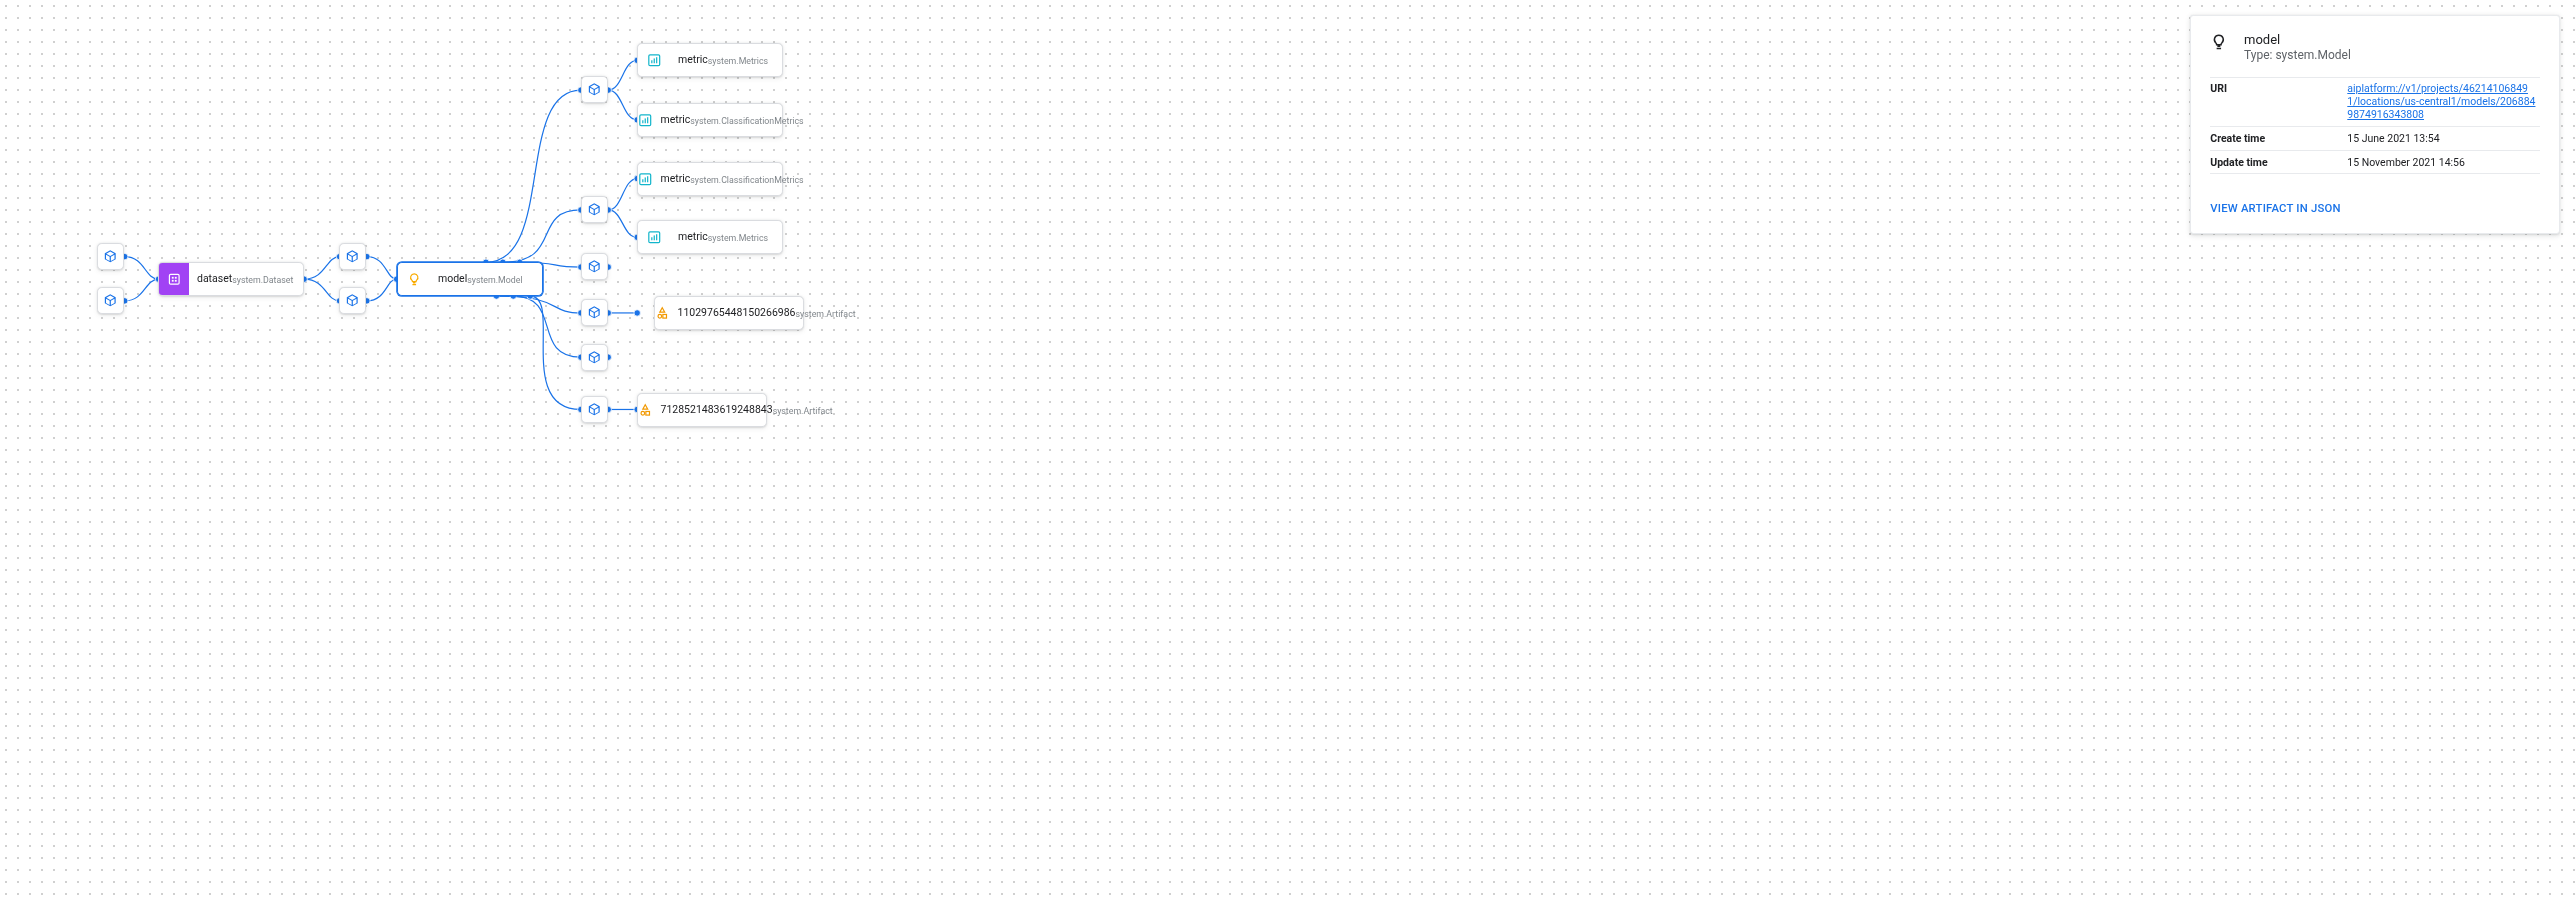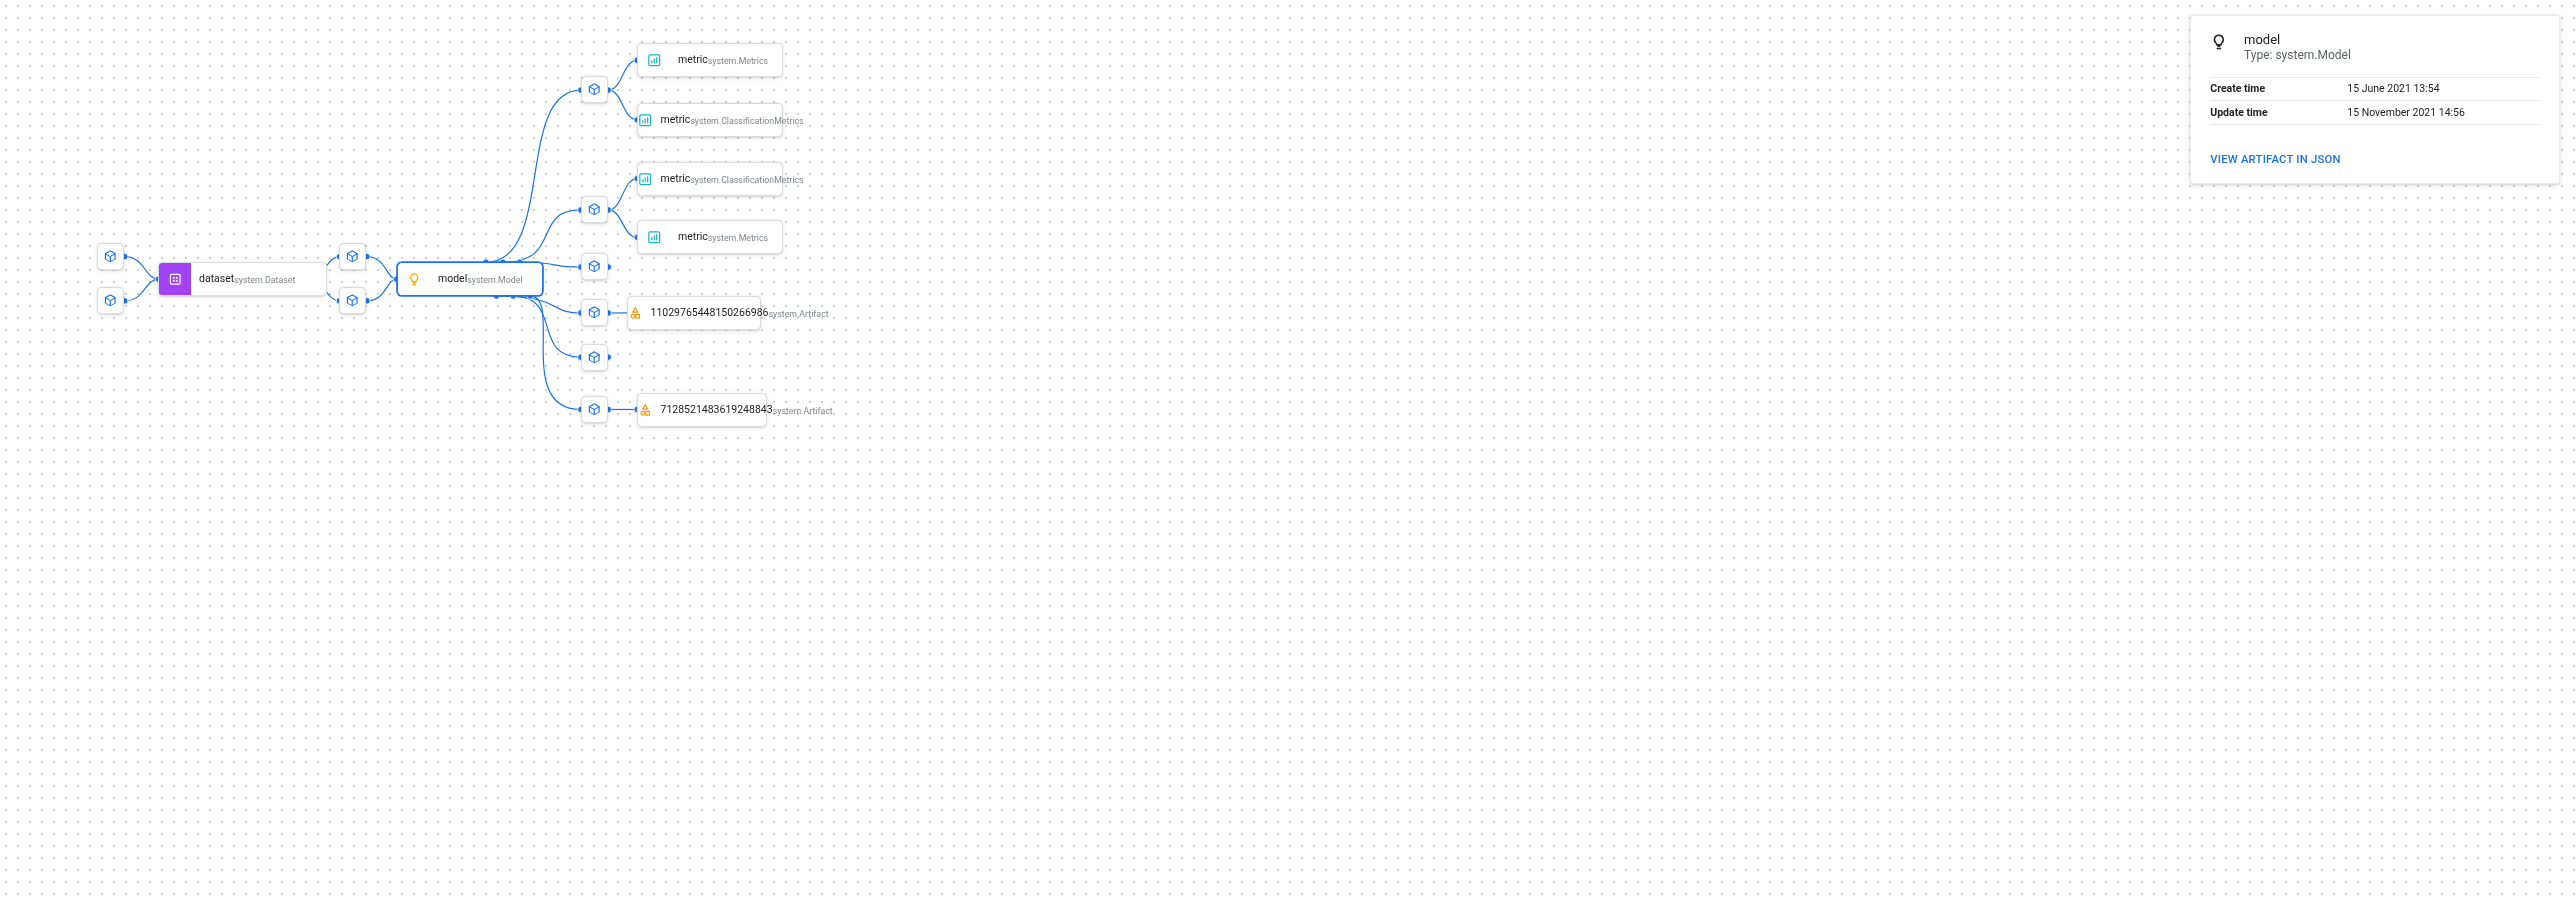--- a/index.html
+++ b/index.html
@@ -398,6 +398,10 @@
   </div>
   <div class="panel-body">
     <div class="panel-row">
+      <div class="k">URI</div>
+      <div class="v"><a href="#">aiplatform://v1/projects/46214106849 1/locations/us-central1/models/2068849874916343808</a></div>
+    </div>
+    <div class="panel-row">
       <div class="k">Create time</div>
       <div class="v">15 June 2021 13:54</div>
     </div>

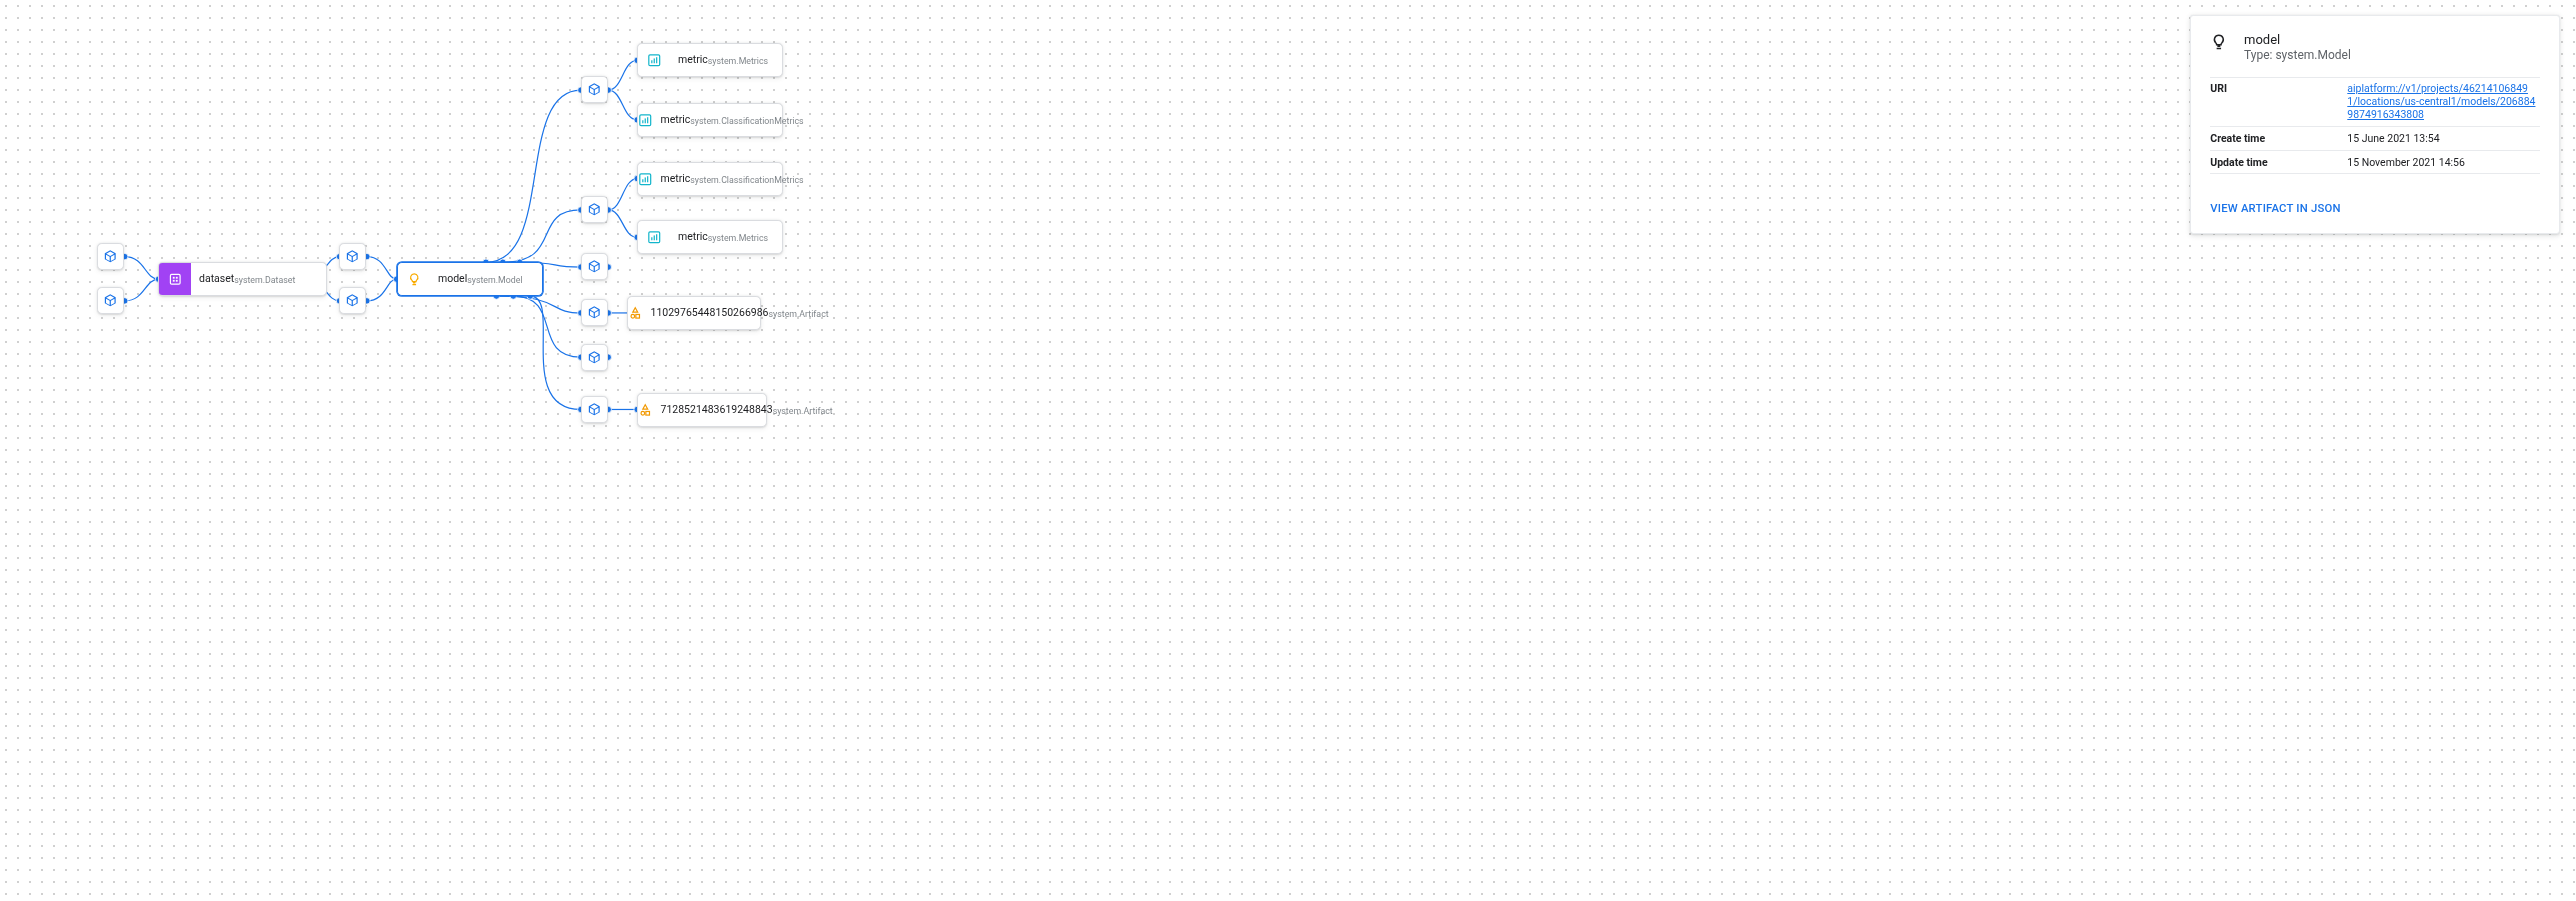--- a/index.html
+++ b/index.html
@@ -272,7 +272,7 @@
       </svg>
   </div>
 
-  <div class="node card" style="left:158px; top:262px; width:169px">
+  <div class="node card" style="left:158px; top:262px; width:146px">
     <div class="icon-slot purple">
       <svg class="ic-dataset" viewBox="0 0 24 24">
           <rect x="4" y="4" width="16" height="16" rx="2" fill="none" stroke="currentColor" stroke-width="2"></rect>

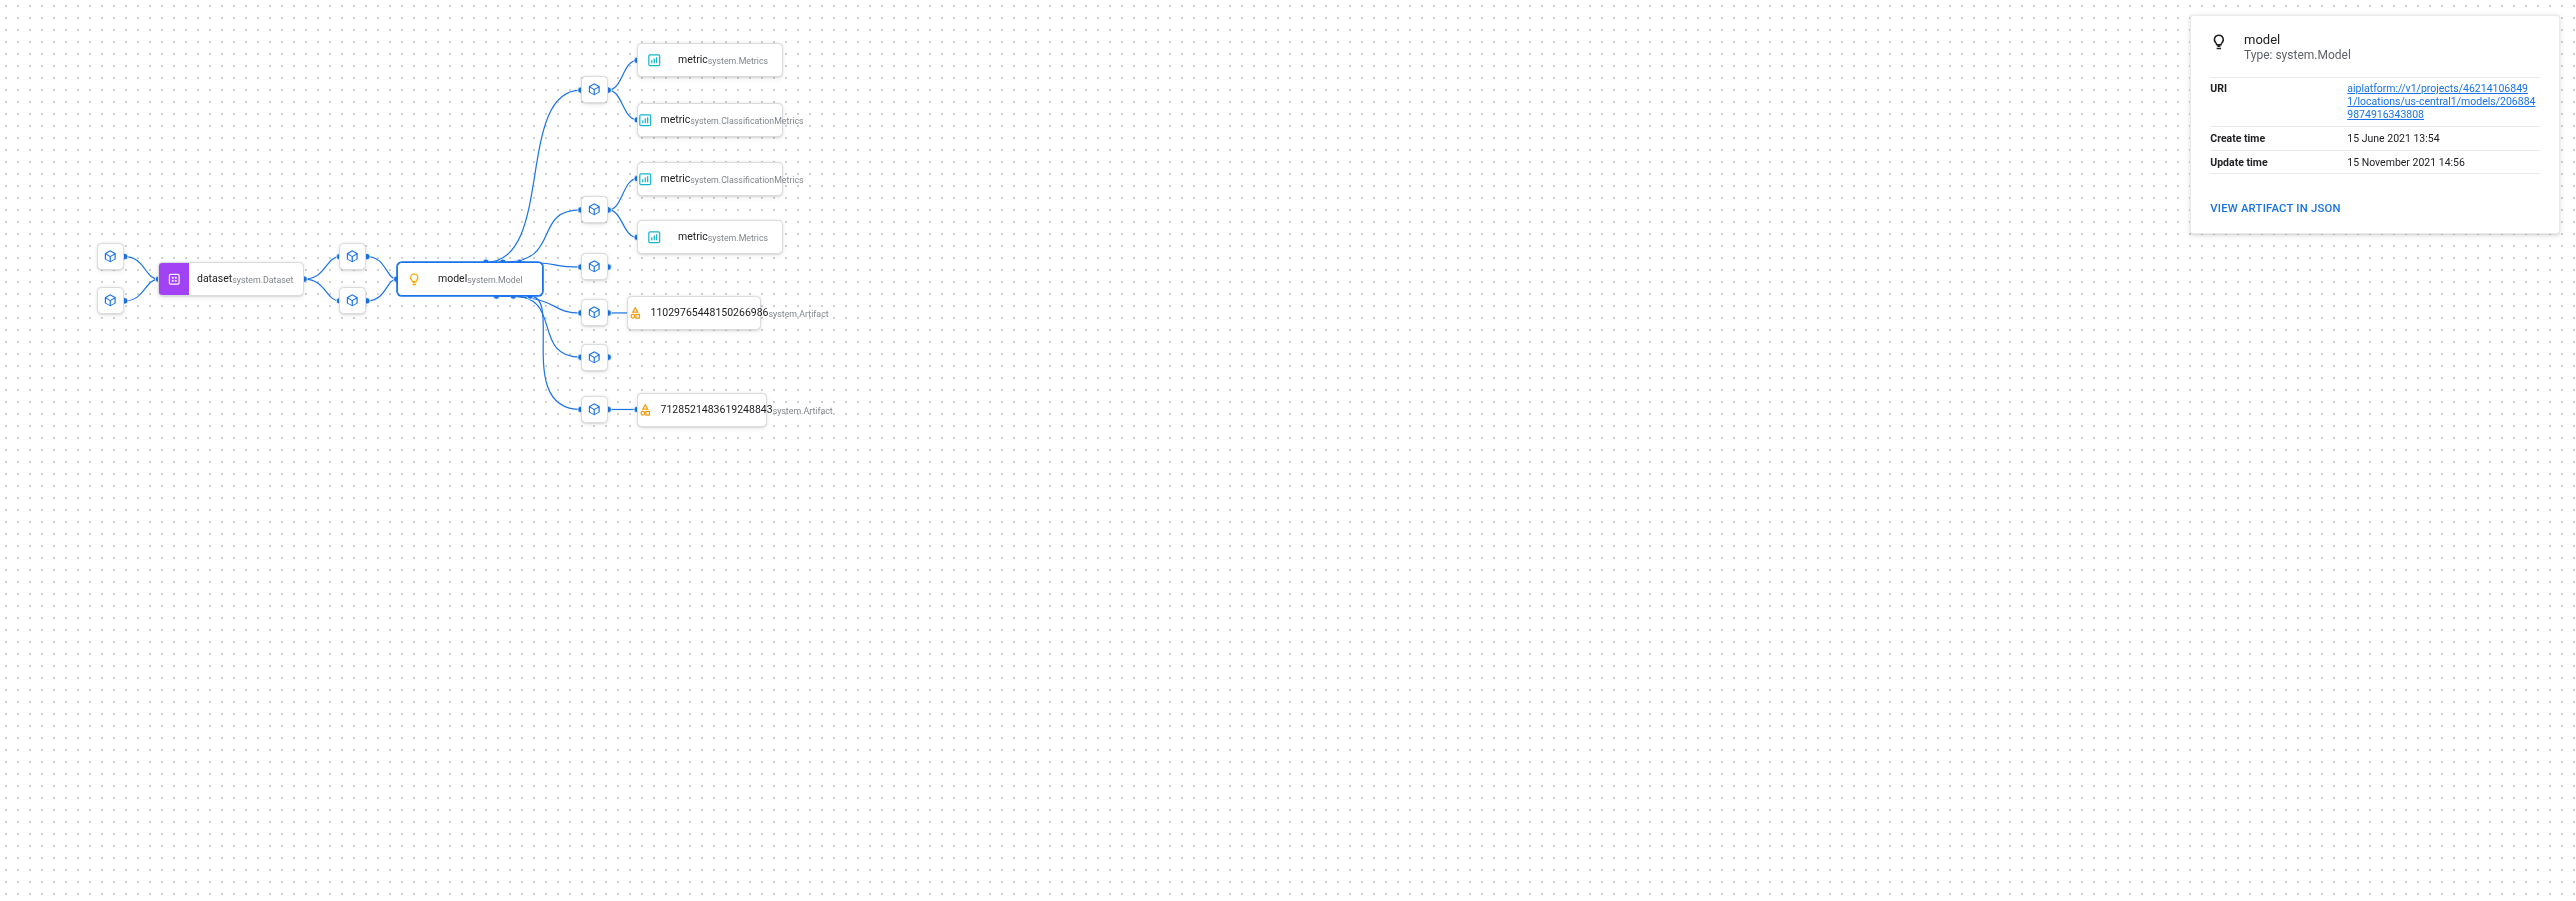--- a/index.html
+++ b/index.html
@@ -357,7 +357,7 @@
     </div>
   </div>
 
-  <div class="node card" style="left:627px; top:296px; width:134px">
+  <div class="node card" style="left:654px; top:296px; width:150px">
     <div class="icon-slot">
       <svg class="ic-artifact" viewBox="0 0 24 24">
           <path fill="none" stroke="currentColor" stroke-width="2" d="M12 3l4 7H8l4-7z"></path>

